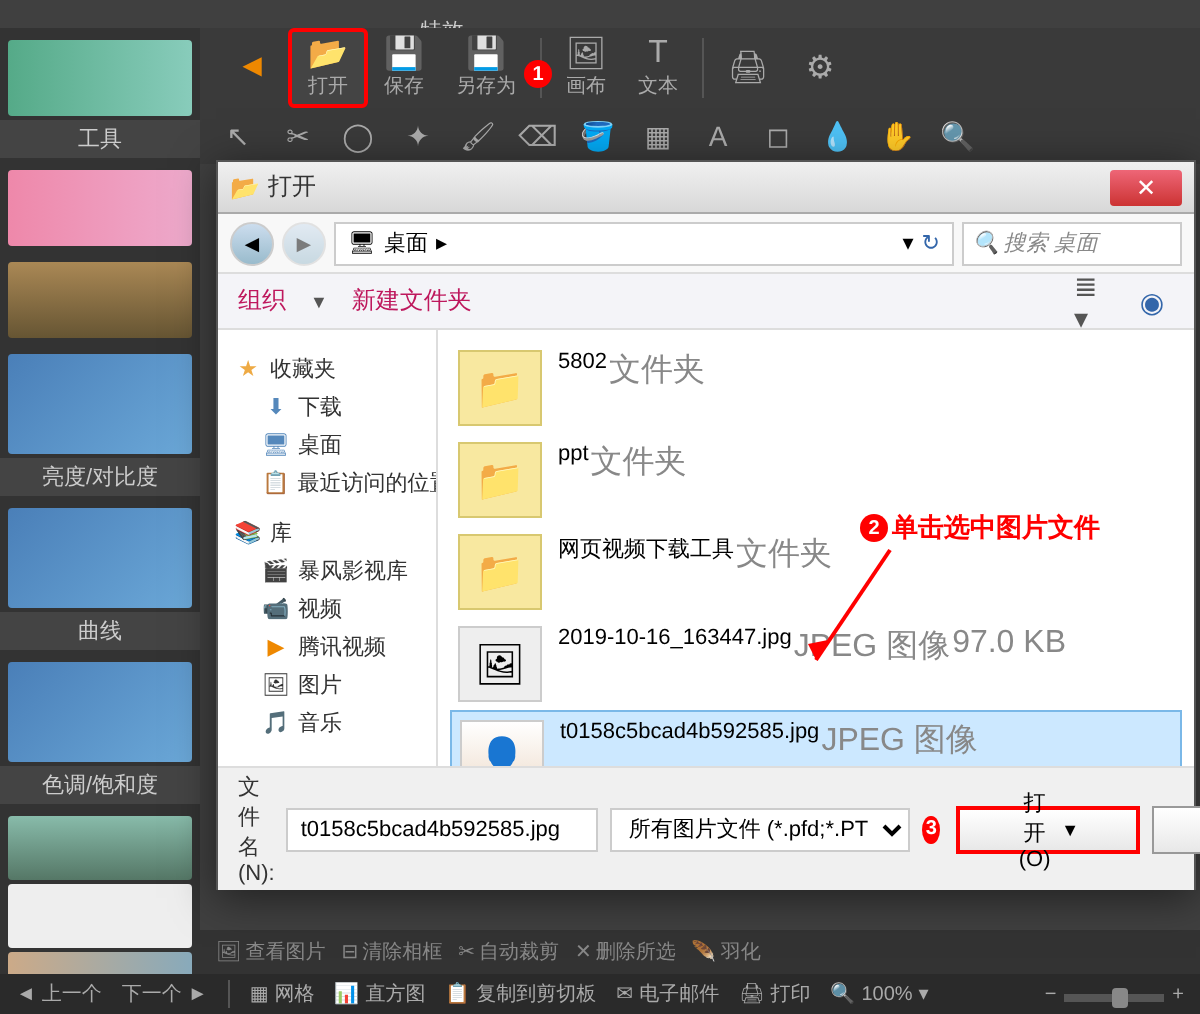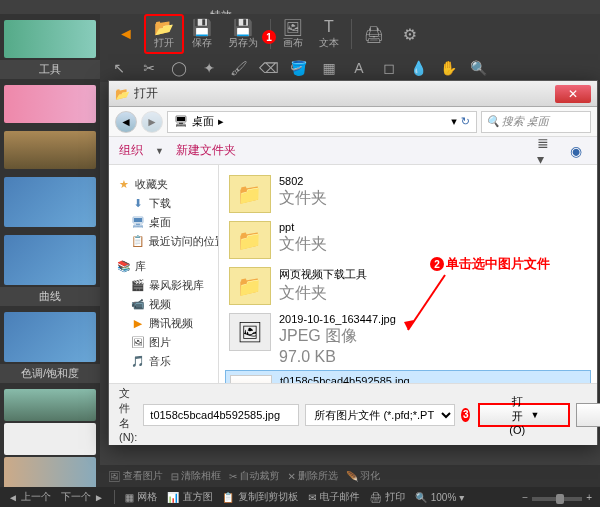--- a/index.html
+++ b/index.html
@@ -43,7 +43,7 @@
 .file-item.selected{background:#cce8ff;border:1px solid #7ab8e8}
 .file-thumb{width:42px;height:38px;background:#f8e8a0;border:1px solid #d8c870;display:flex;align-items:center;justify-content:center;font-size:20px}
 .file-thumb.img{background:#eee;border:1px solid #ccc}
-.file-info{display:flex;flex-direction:column;gap:1px}
+.file-info{display:flex;flex-direction:row;gap:1px}
 .file-name{color:#000}
 .file-meta{color:#888;font-size:16px}
 .dialog-footer{height:62px;background:#f0f0f0;padding:6px 10px;display:flex;gap:6px;border-top:1px solid #ddd}

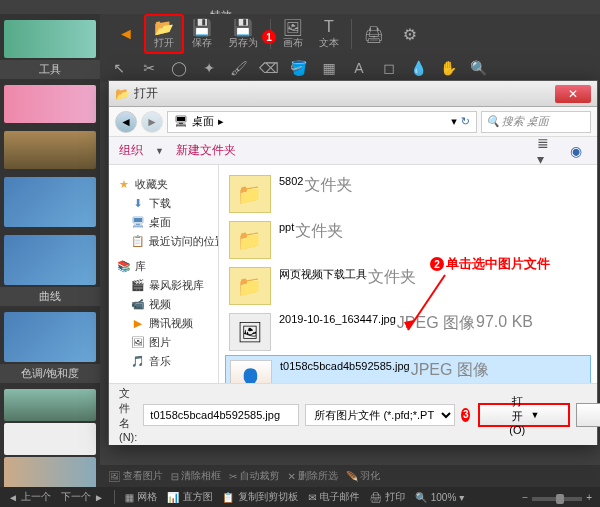--- a/index.html
+++ b/index.html
@@ -82,6 +82,7 @@
       </div>
       <div class="sidebar-section">
         <div class="sidebar-big"></div>
+        <div class="sidebar-label">亮度/对比度</div>
       </div>
       <div class="sidebar-section">
         <div class="sidebar-big"></div>

